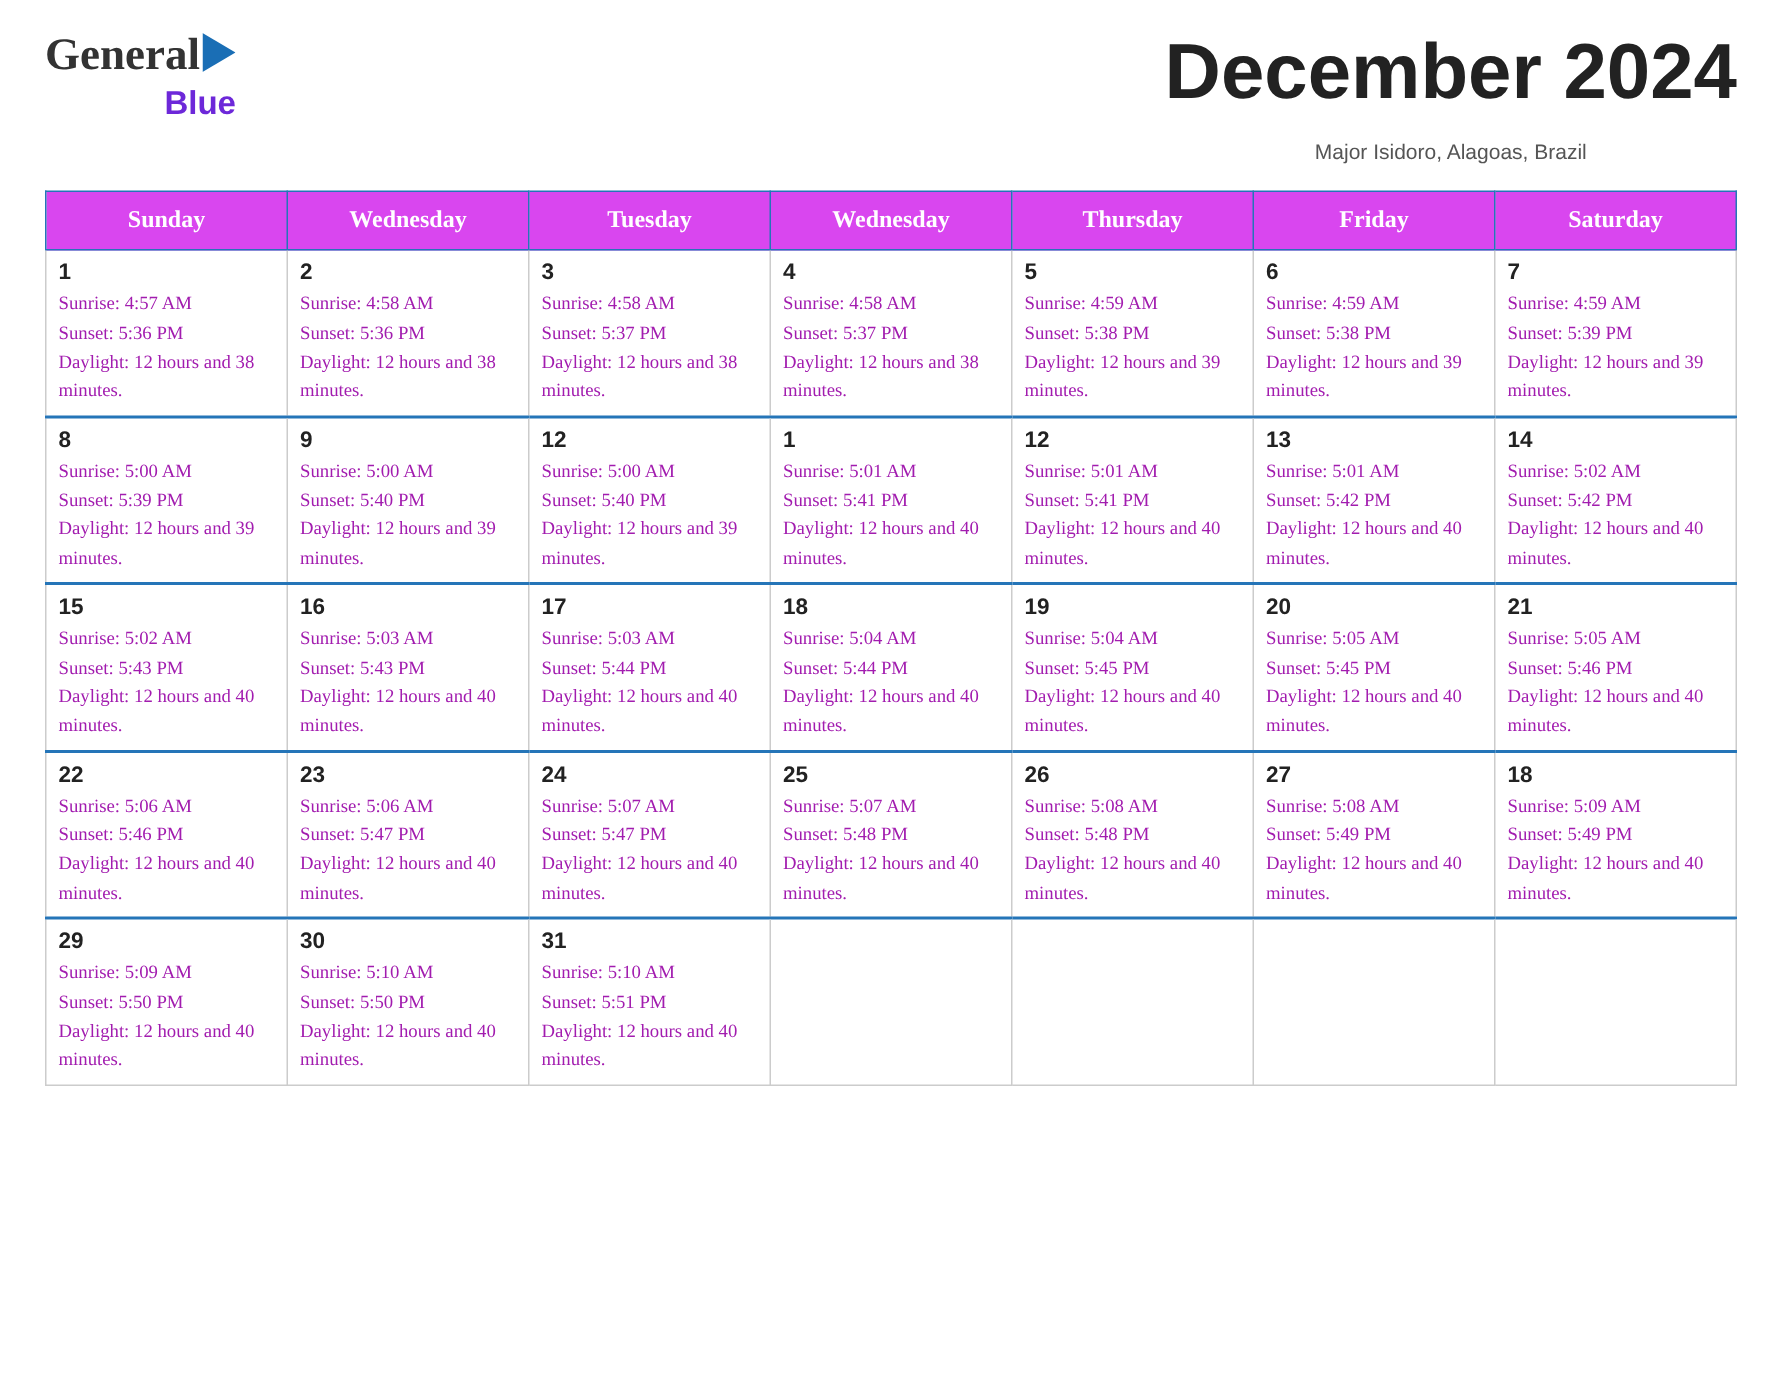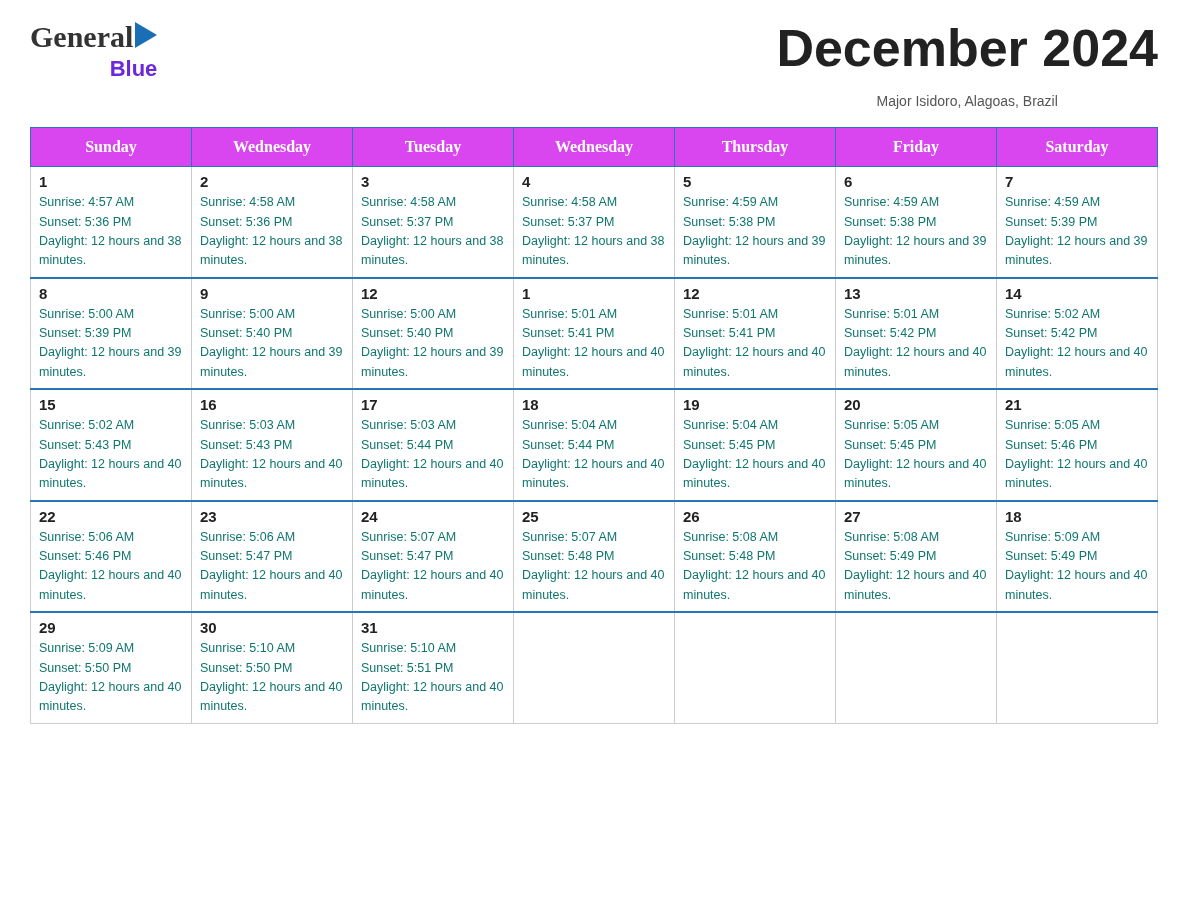--- a/index.html
+++ b/index.html
@@ -76,8 +76,9 @@
     }
     .day-info {
       font-size: 12.5px;
-      color: #0f766e;
+      color: #a21caf;
       line-height: 1.55;
+      font-family: Liberation Serif, serif;
     }
     .empty-cell {
       background: #fff;

